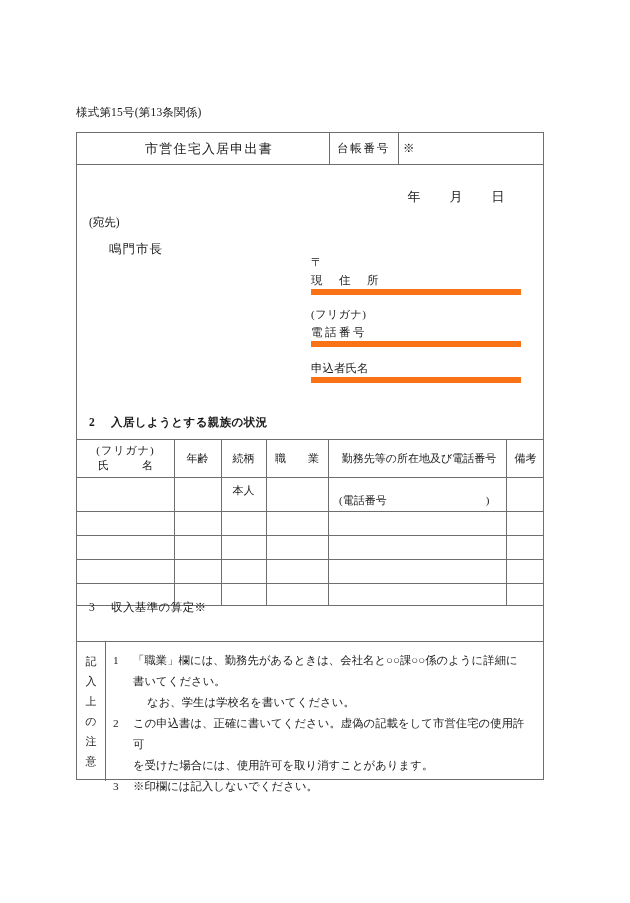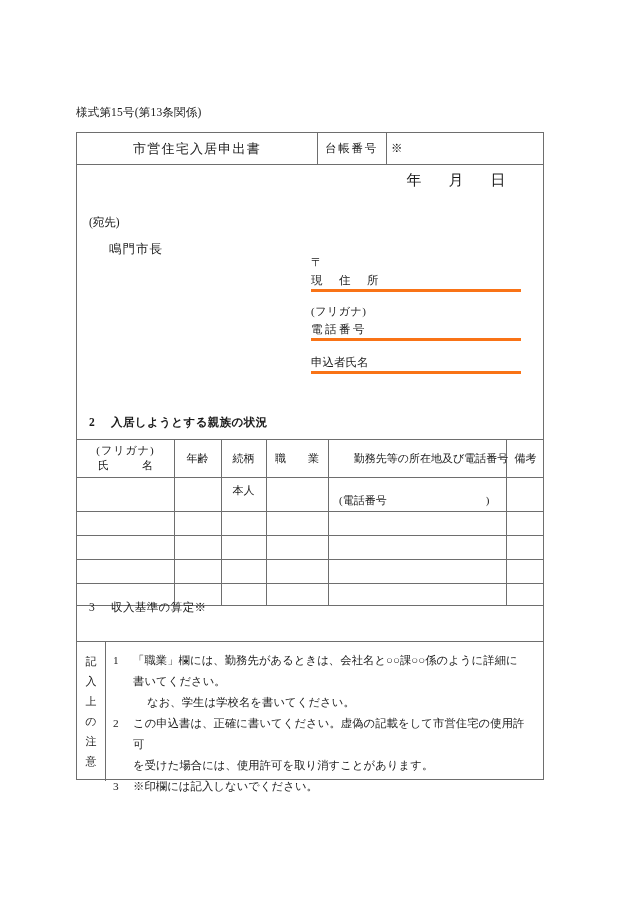--- a/index.html
+++ b/index.html
@@ -64,7 +64,7 @@
   
   .title-row {
     position: absolute;
-    left: 0; top: 0;
+    left: 12px; top: 0;
     width: 100%;
     height: 31px;
   }

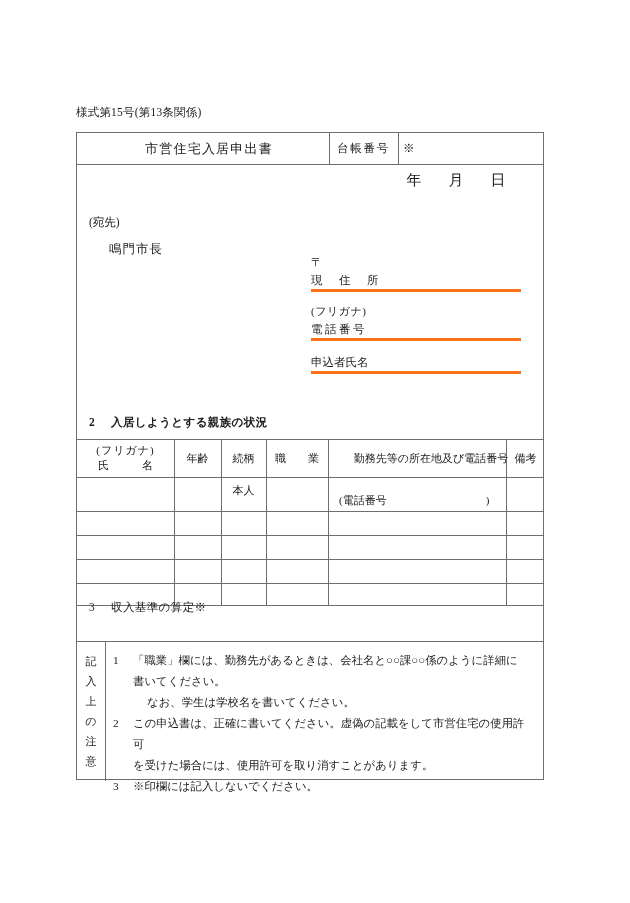--- a/index.html
+++ b/index.html
@@ -110,10 +110,10 @@
   .date-units {
     position: absolute;
     right: 24px;
-    top: 0;
+    top: 16px;
     height: 33px;
     line-height: 33px;
-    font-size: 15px;
+    font-size: 13px;
   }
   .date-units span { display: inline-block; width: 42px; text-align: center; }
 

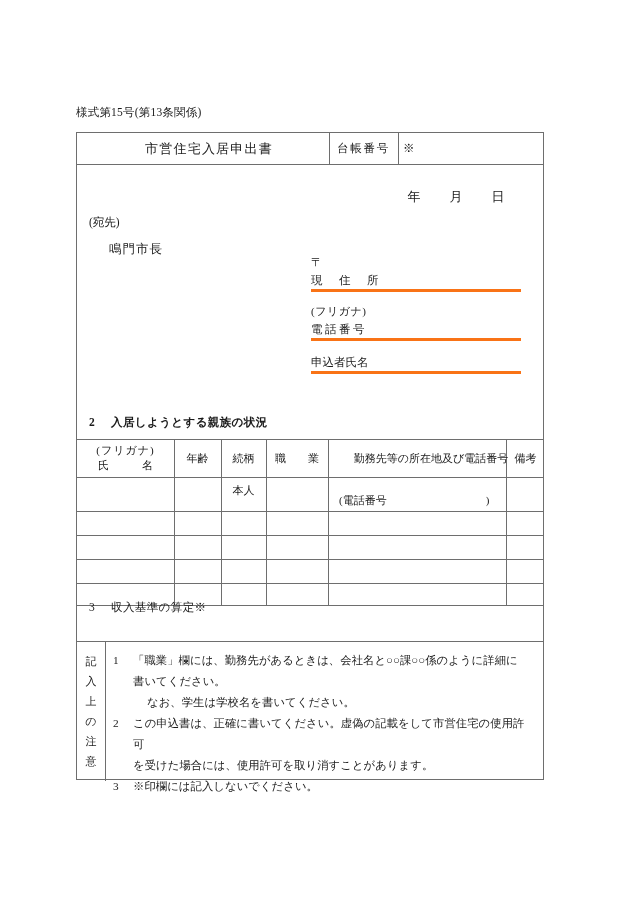--- a/index.html
+++ b/index.html
@@ -146,7 +146,7 @@
   }
   .field {
     position: relative;
-    border-bottom: 3px solid #f97316;
+    border-bottom: 6px solid #f97316;
     height: 19px;
     margin-bottom: 11px;
   }

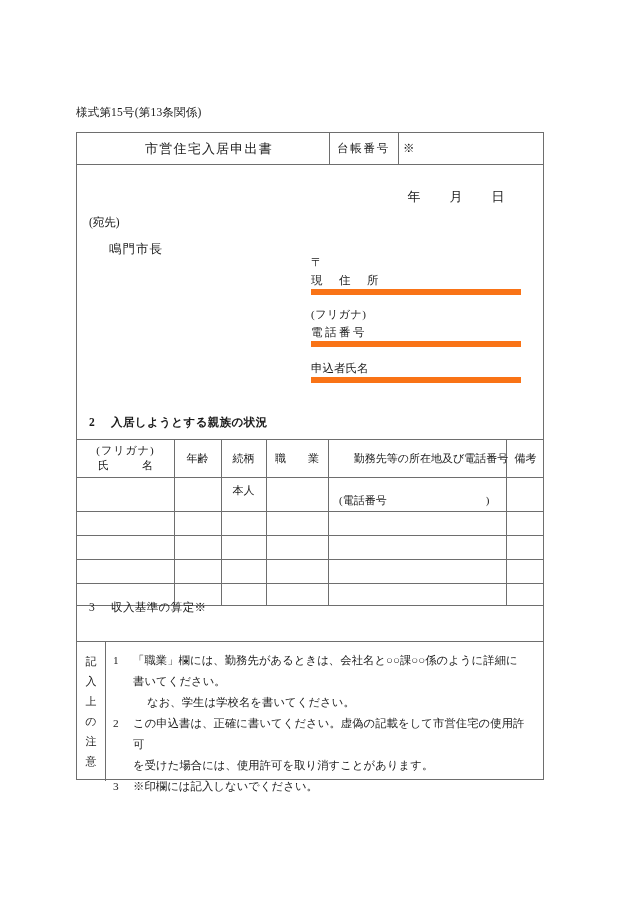--- a/index.html
+++ b/index.html
@@ -353,7 +353,7 @@
       <div class="fam-cell fam-head" style="left:189px;top:0;width:62px;">
         <span>職　　業</span>
       </div>
-      <div class="fam-cell fam-head" style="left:265px;top:0;width:178px;">
+      <div class="fam-cell fam-head" style="left:253px;top:0;width:178px;">
         <span>勤務先等の所在地及び電話番号</span>
       </div>
       <div class="fam-cell fam-head" style="left:429px;top:0;width:39px;">

